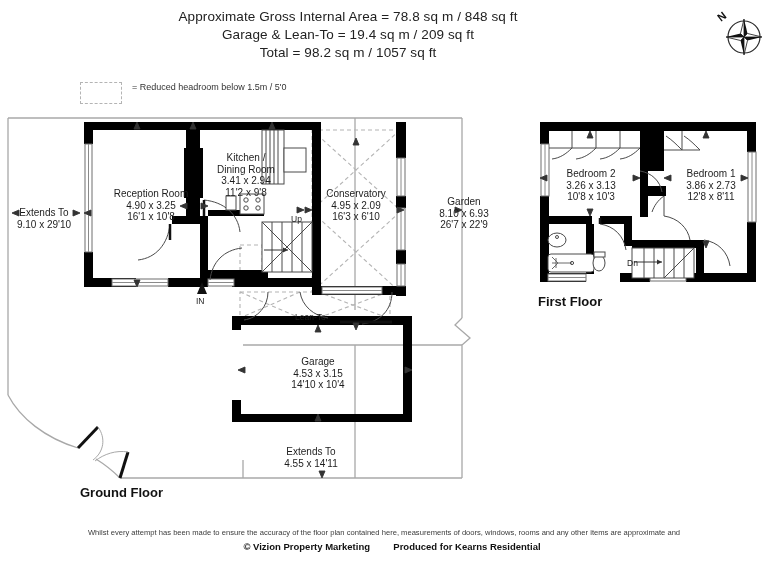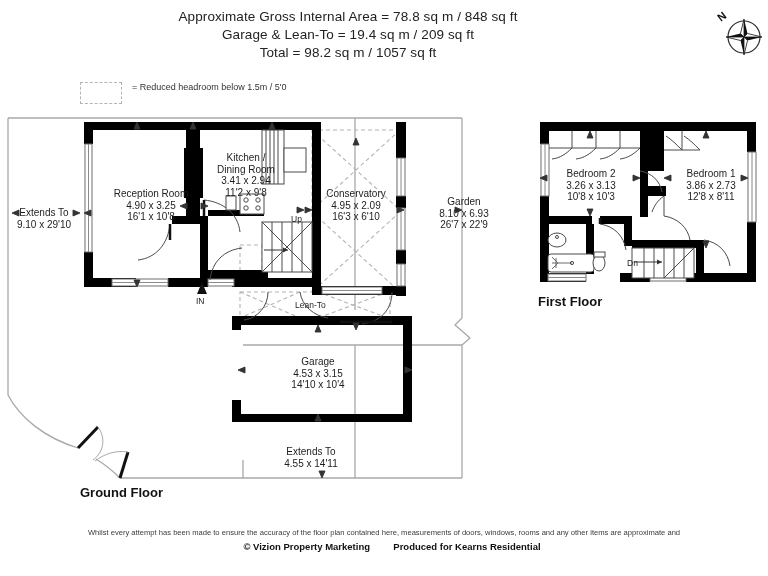--- a/index.html
+++ b/index.html
@@ -472,7 +472,7 @@
     <span class="d1">4.55 x 14'11</span>
   </div>
 
-  <div class="tiny" style="left:295px; top:300px;">Lean-To</div>
+  <div class="tiny" style="left:295px; top:312px;">Lean-To</div>
   <div class="tiny" style="left:255px; top:214px;margin-left:36px;">Up</div>
   <div class="tiny" style="left:196px; top:296px; font-weight:normal;">IN</div>
   <div class="tiny" style="left:627px; top:258px;">Dn</div>

